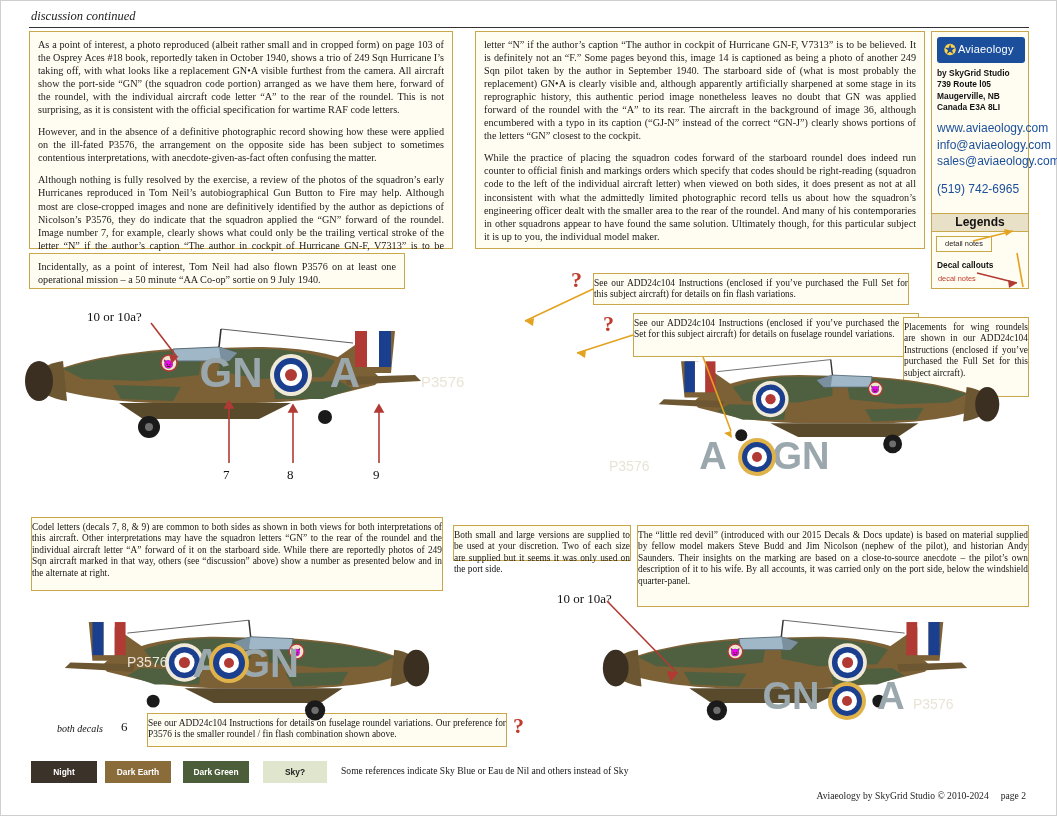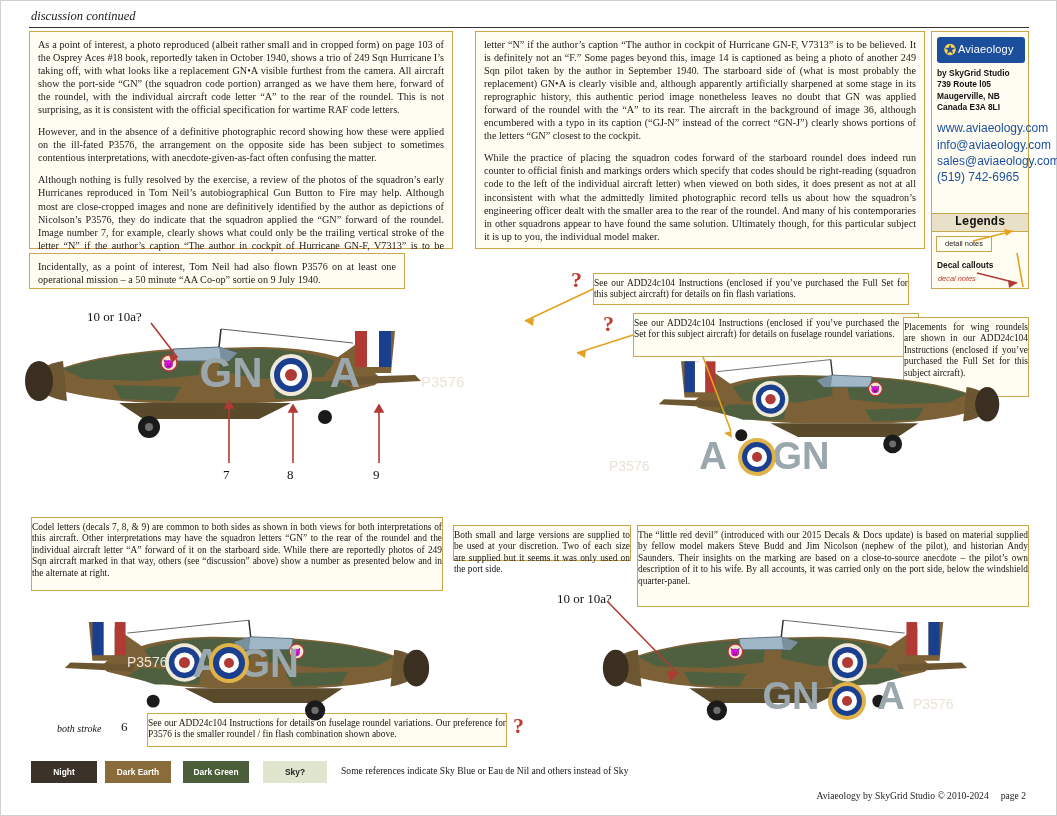--- a/index.html
+++ b/index.html
@@ -158,7 +158,7 @@
     <div class="brand-web">www.aviaeology.com</div>
     <div class="brand-web" style="margin-top:0">info@aviaeology.com</div>
     <div class="brand-web" style="margin-top:0">sales@aviaeology.com</div>
-    <div class="brand-web" style="margin-top:0">(519) 742-6965</div>
+    <div class="brand-web" style="margin-top:12px">(519) 742-6965</div>
   </div>
 
   <div class="legendbox">

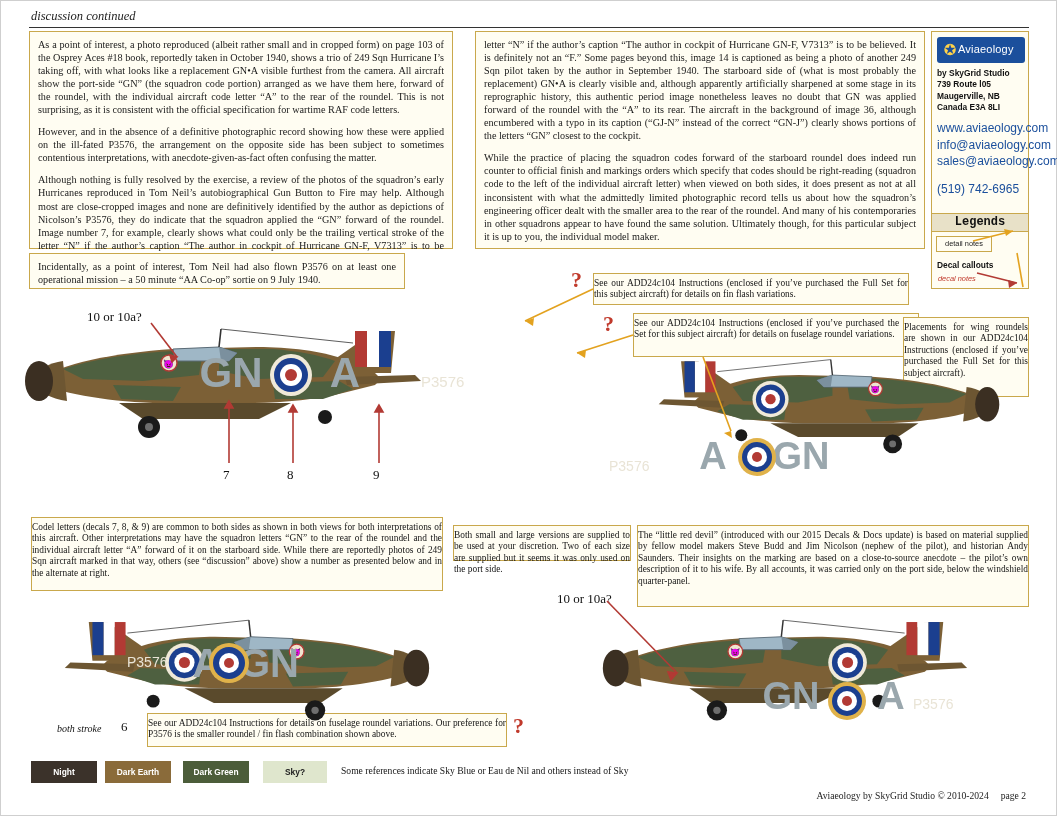--- a/index.html
+++ b/index.html
@@ -72,7 +72,7 @@
   }
   .legend-title{
     background:#e8e1c8;border-bottom:1px solid #c9a84c;
-    font-family:Liberation Mono, monospace;font-weight:bold;font-size:12px;
+    font-family:Liberation Sans, sans-serif;font-weight:bold;font-size:12px;
     text-align:center;padding:1px 0 2px 0;
   }
   .legend-row{position:relative;height:24px;}

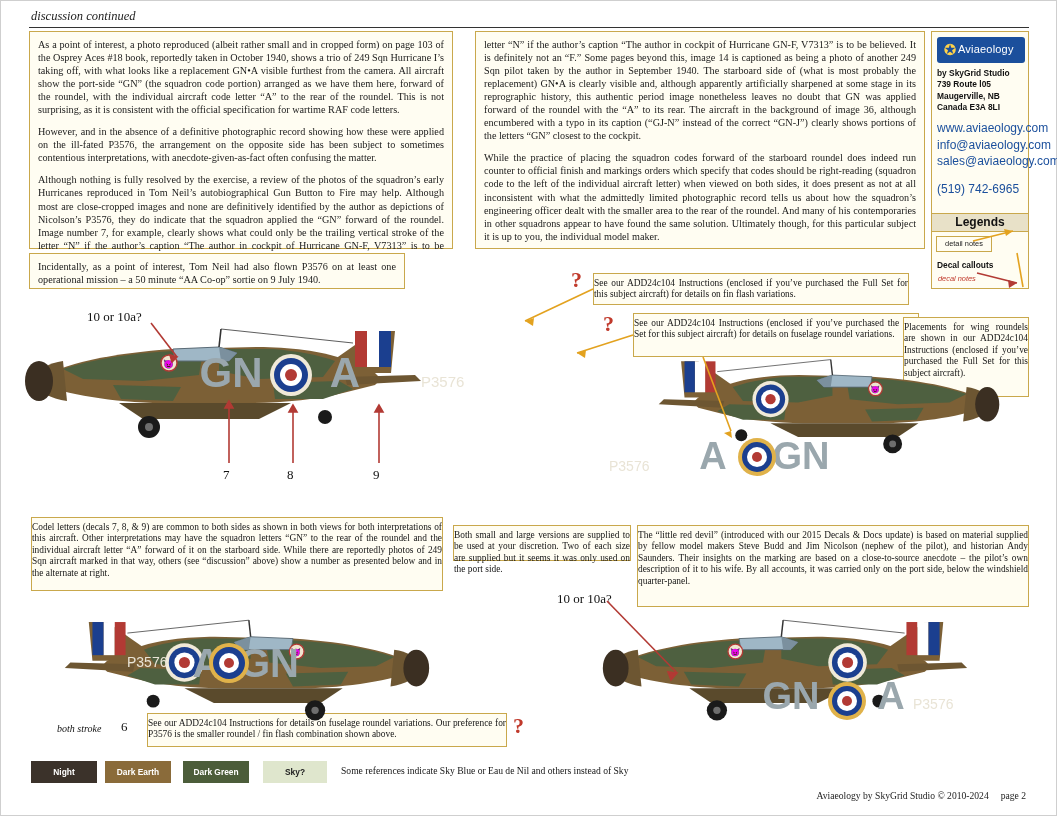--- a/index.html
+++ b/index.html
@@ -82,7 +82,7 @@
     font-size:7.4px;font-family:"Liberation Sans",sans-serif;
     text-align:center;line-height:14px;color:#222;
   }
-  .legend-chip.decal{color:#c0392b;font-style:italic;border:none;background:none;text-align:left;left:6px;}
+  .legend-chip.decal{color:#c0392b;border:none;background:none;text-align:left;left:6px;}
   .legend-label{
     position:absolute;left:5px;top:4px;font-family:"Liberation Sans",sans-serif;
     font-size:8.4px;font-weight:bold;

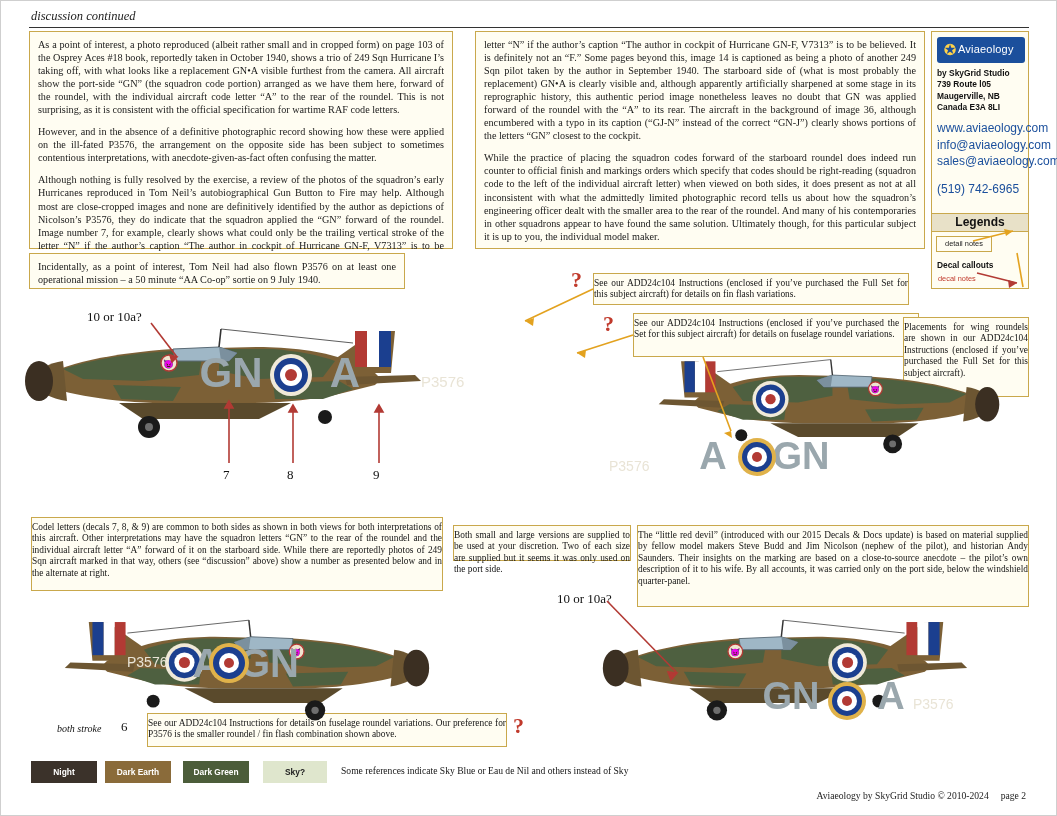--- a/index.html
+++ b/index.html
@@ -196,7 +196,7 @@
   <div class="num" style="left:372px;top:466px;">9</div>
   <div class="num" style="left:556px;top:590px;">10 or 10a?</div>
   <div class="num" style="left:120px;top:718px;">6</div>
-  <div class="italic-note" style="left:56px;top:722px;">both stroke</div>
+  <div class="italic-note" style="left:56px;top:722px;">both decals</div>
 
   <div class="qmark" style="left:570px;top:266px;">?</div>
   <div class="qmark" style="left:602px;top:310px;">?</div>

